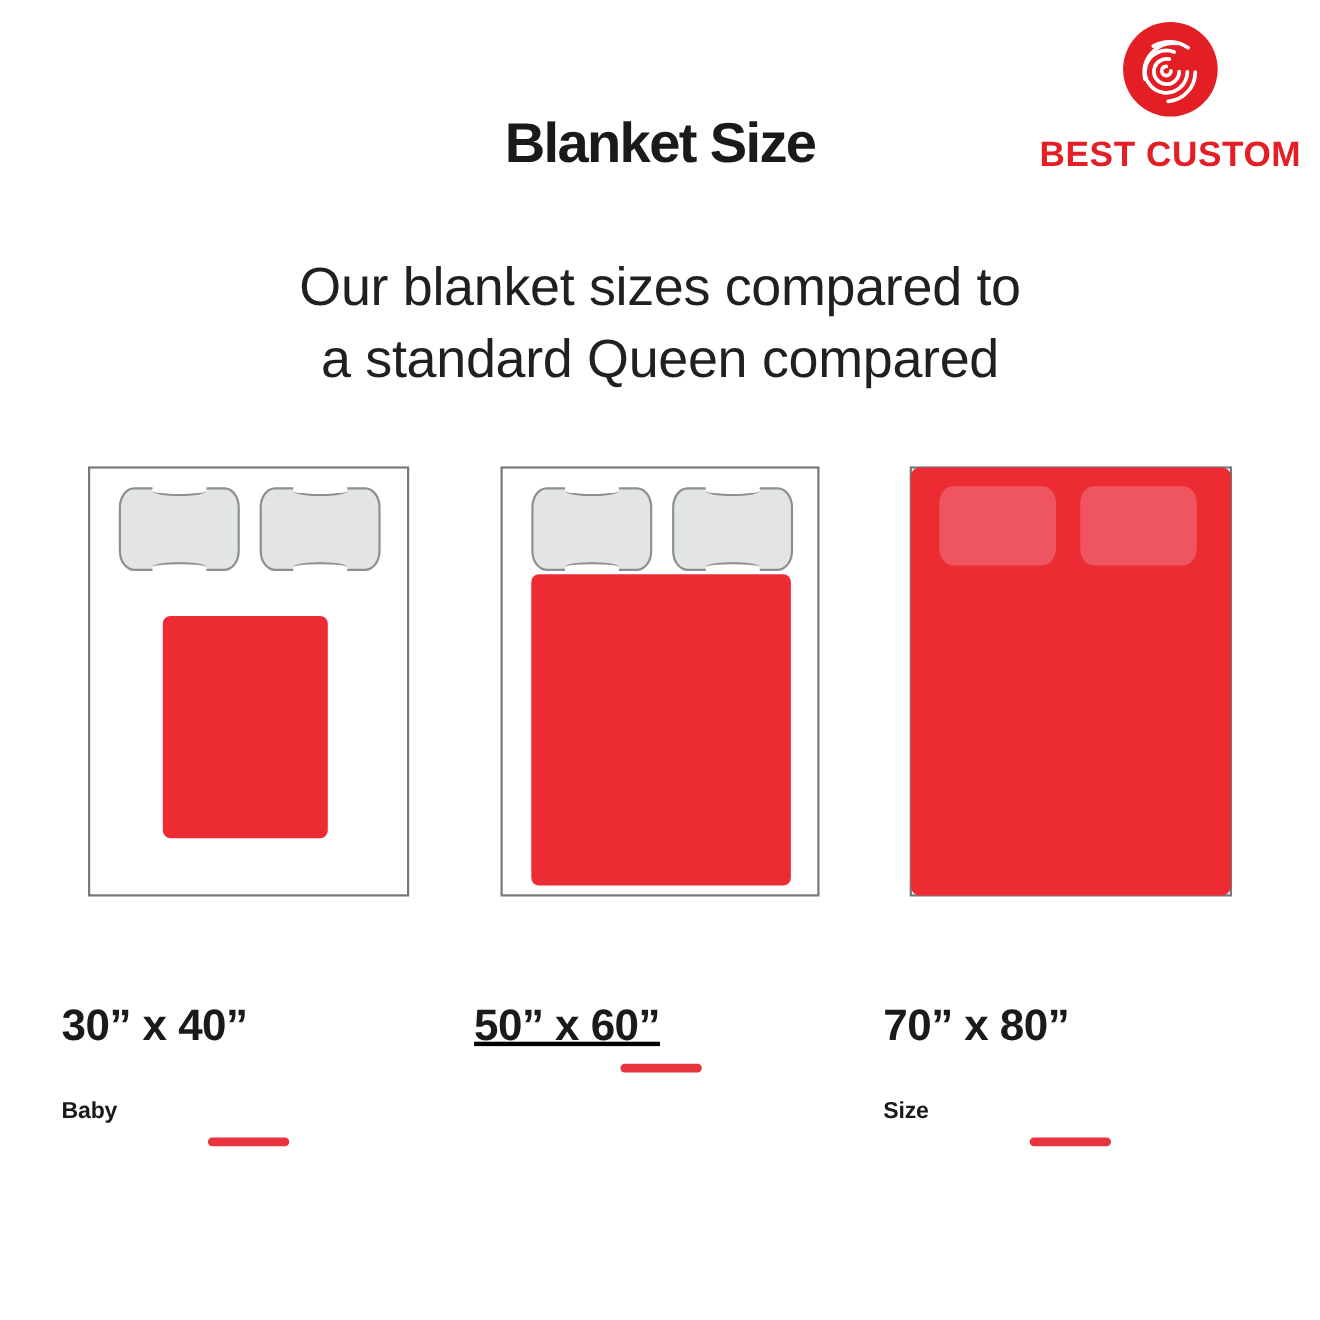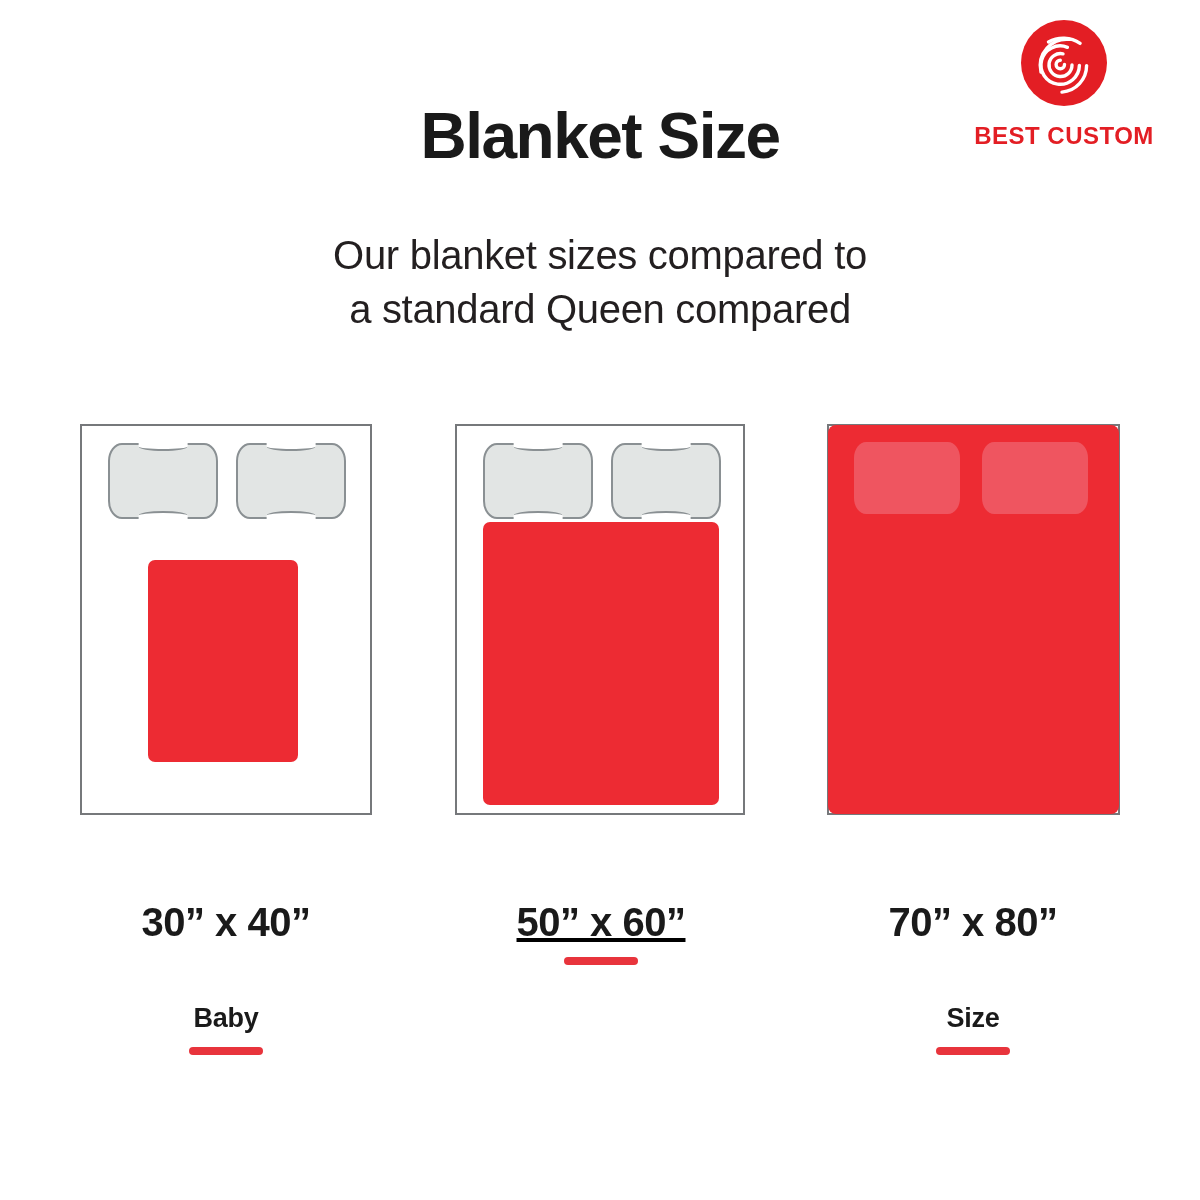--- a/index.html
+++ b/index.html
@@ -42,7 +42,7 @@
     position:absolute;
     left:0; top:104px; width:1200px;
     text-align:center;
-    font-size:64px;
+    font-size:51px;
     line-height:1.0;
     font-weight:bold;
     letter-spacing:-1.5px;

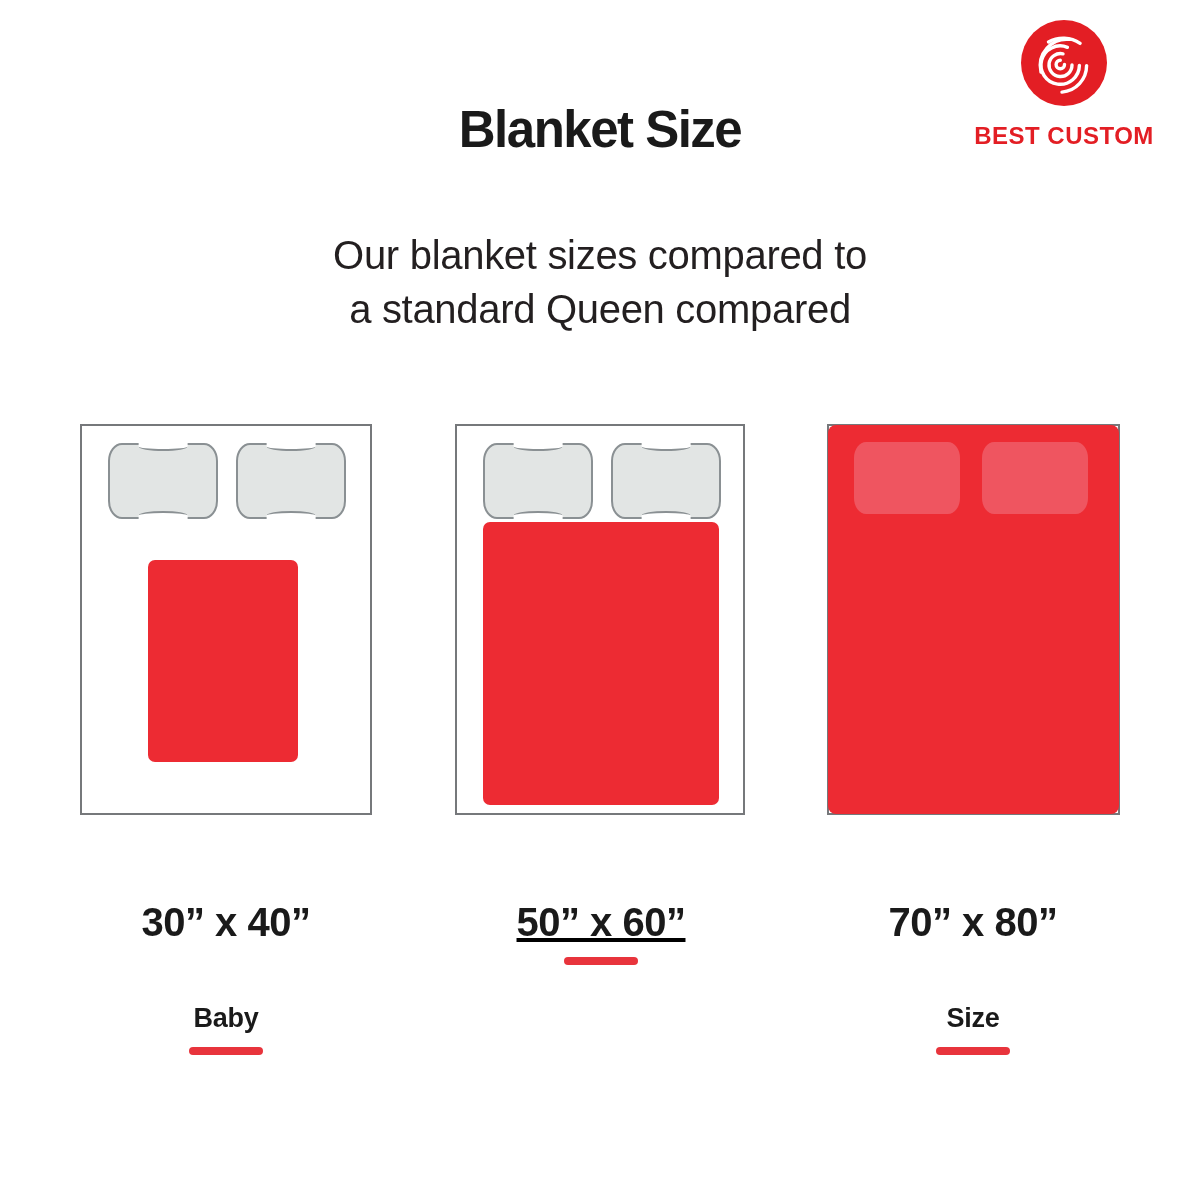--- a/index.html
+++ b/index.html
@@ -29,7 +29,7 @@
   .logo-mark svg{position:absolute;left:0;top:0;}
   .logo-word{
     margin-top:16px;
-    font-size:24px;
+    font-size:32px;
     font-weight:bold;
     letter-spacing:0.5px;
     color:#E31E24;

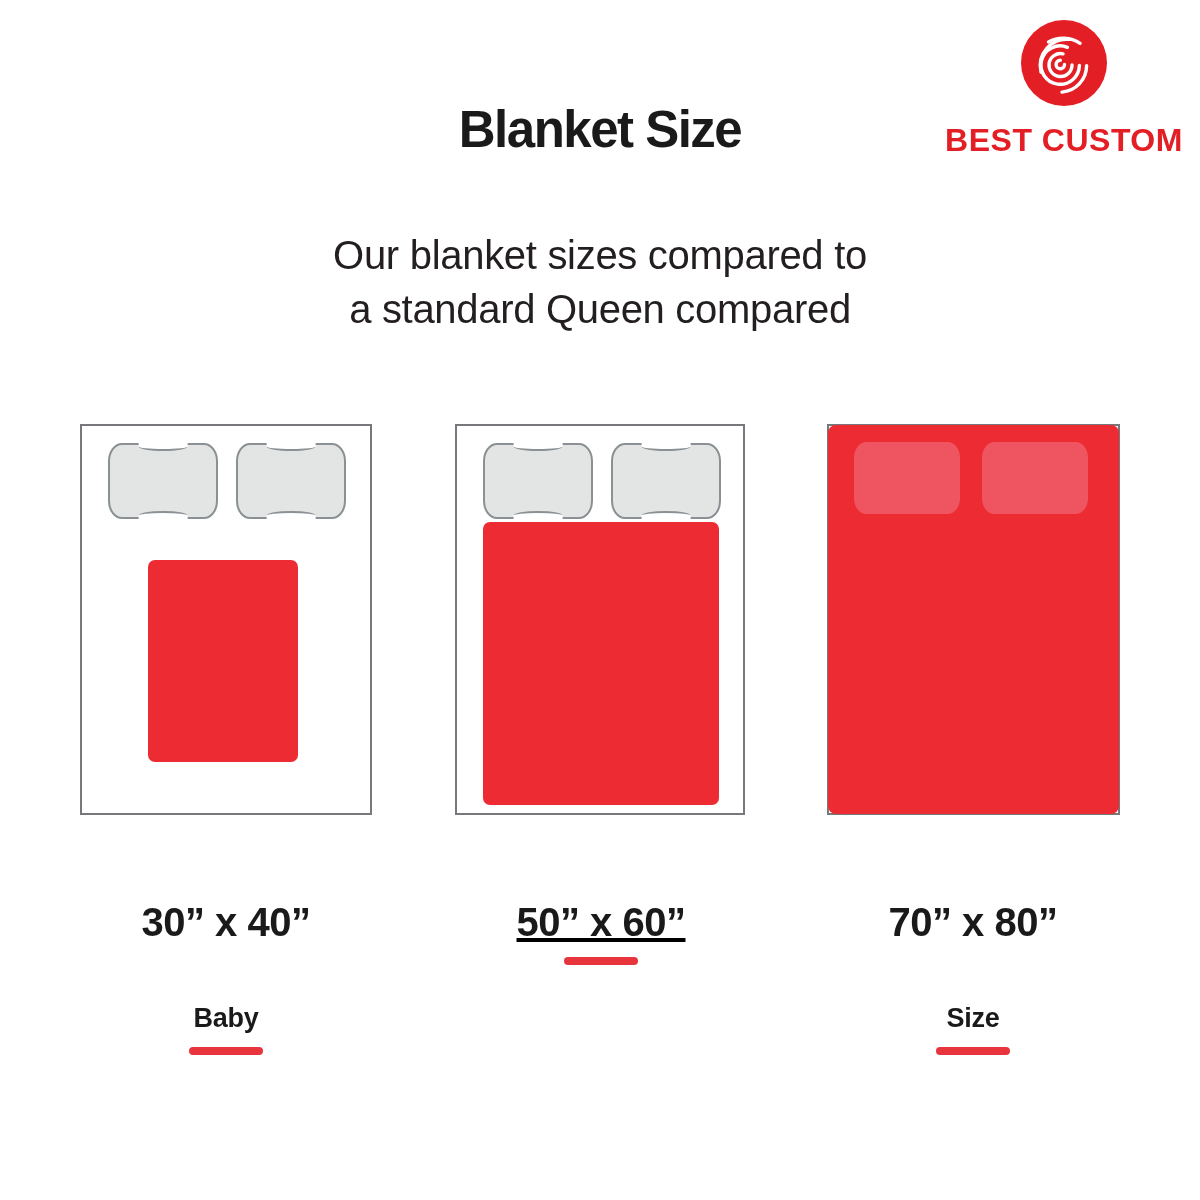--- a/index.html
+++ b/index.html
@@ -52,7 +52,7 @@
     position:absolute;
     left:0; top:228px; width:1200px;
     text-align:center;
-    font-size:40px;
+    font-size:49px;
     line-height:1.35;
     font-weight:300;
     letter-spacing:-0.3px;

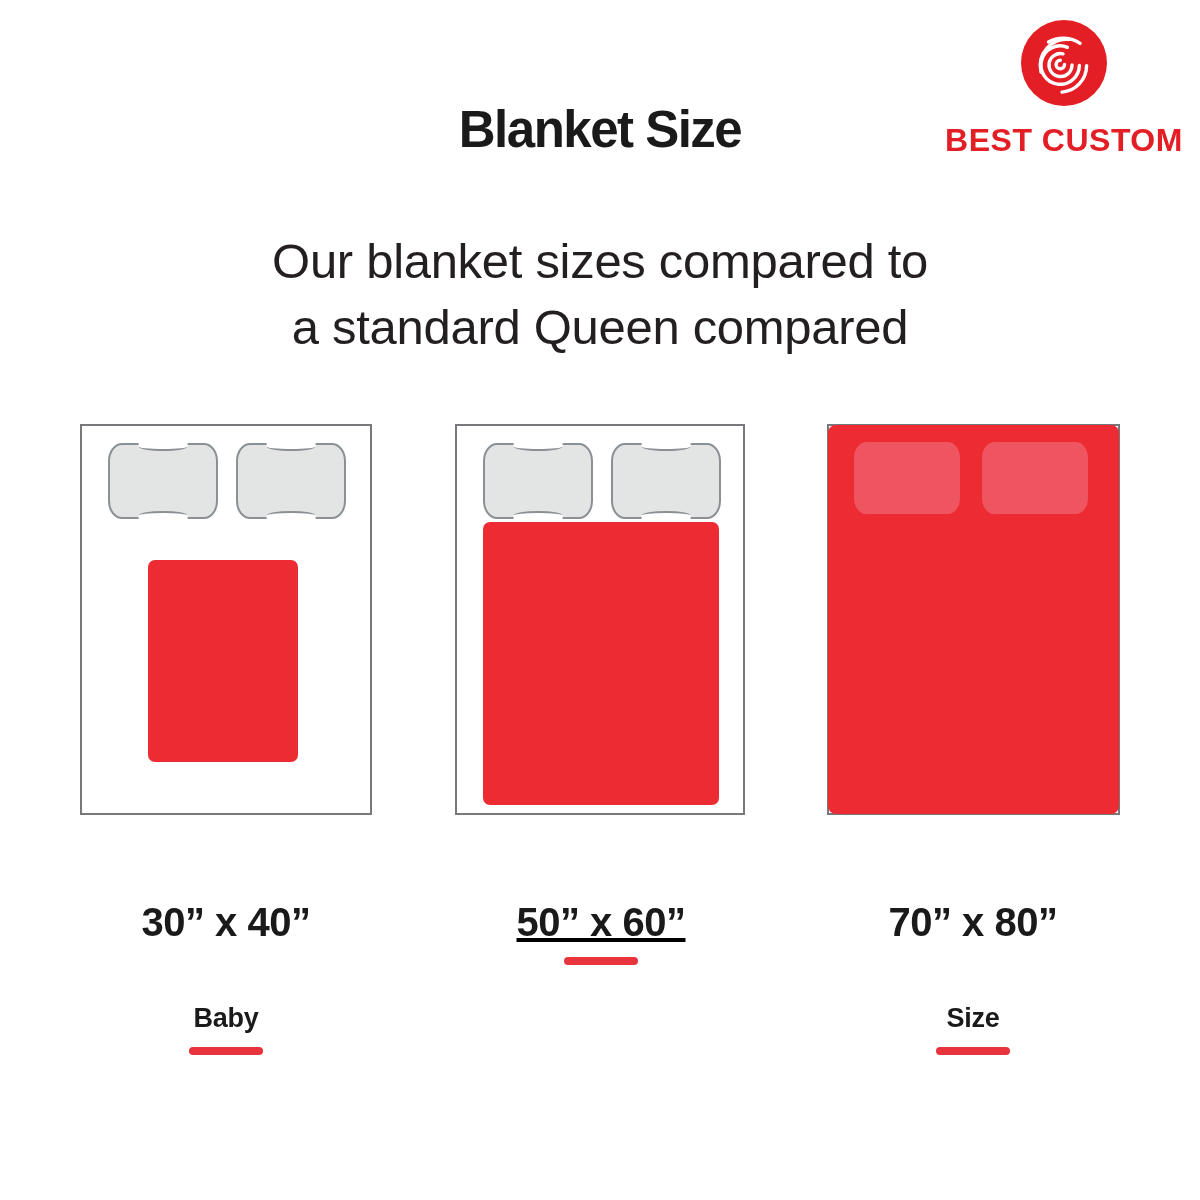--- a/index.html
+++ b/index.html
@@ -139,8 +139,7 @@
   }
   .caption{
     position:absolute;
-    top:0; width:340px;
-    text-align:center;
+    top:10px; width:340px;
   }
   .caption.c1{left:56px;}
   .caption.c2{left:431px;text-decoration:underline;}

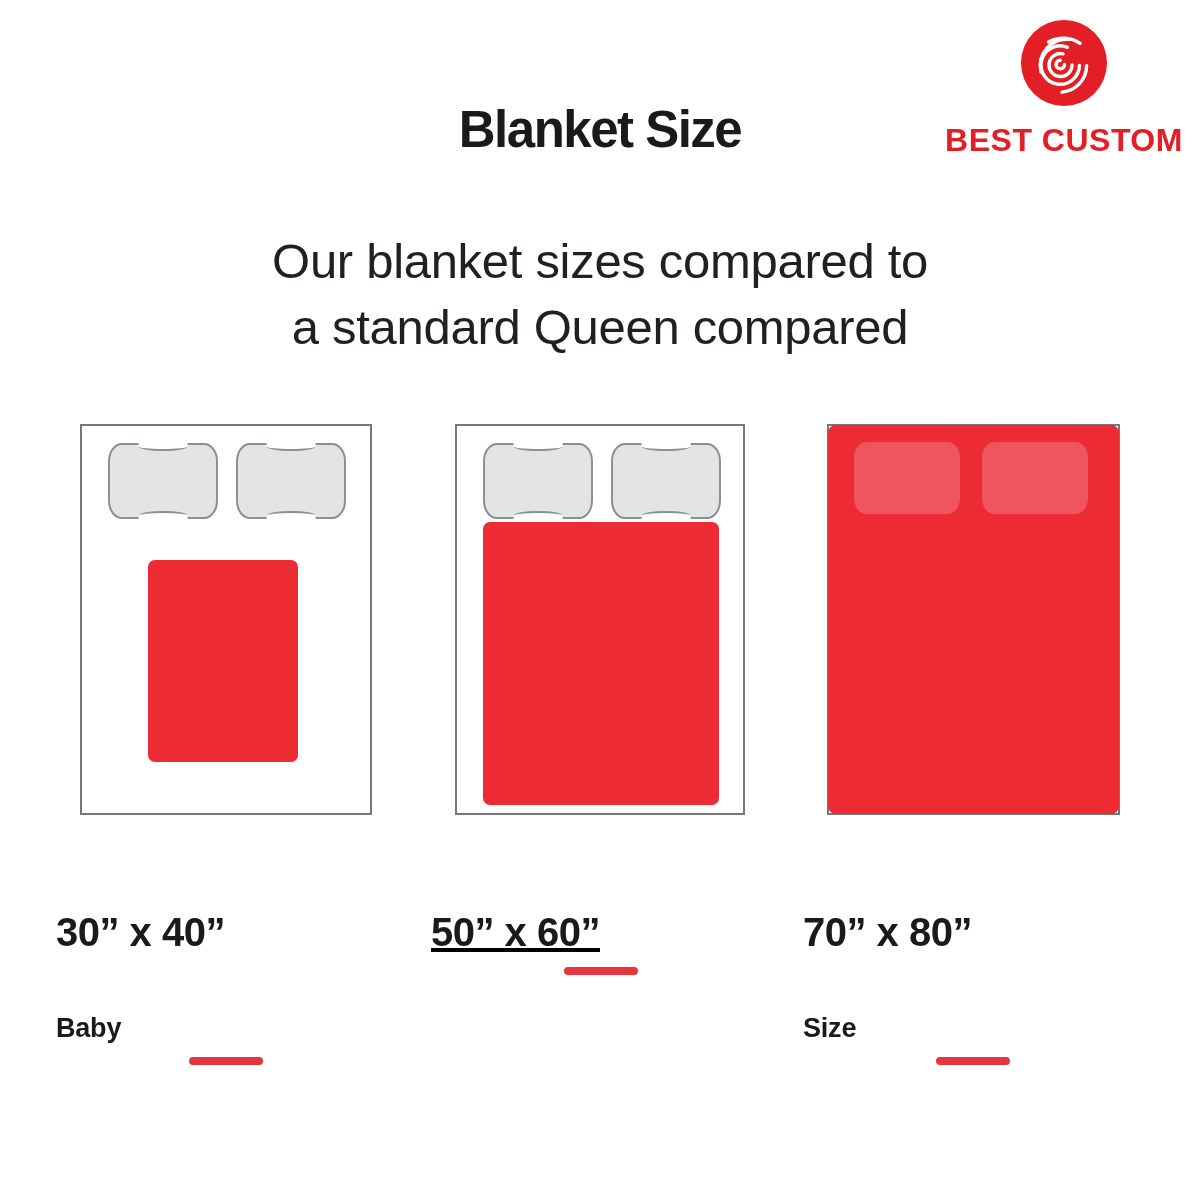--- a/index.html
+++ b/index.html
@@ -153,8 +153,8 @@
     line-height:1.1;
   }
   .cap-name{
-    margin-top:60px;
-    font-size:27px;
+    margin-top:44px;
+    font-size:21px;
     font-weight:bold;
     letter-spacing:-0.2px;
     color:#1A1A1A;

